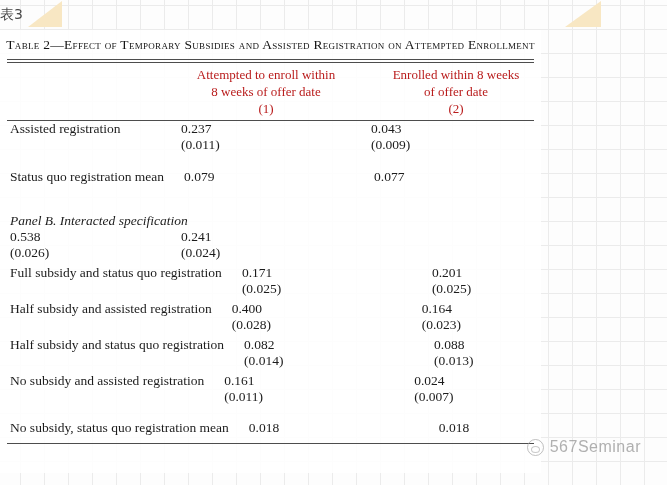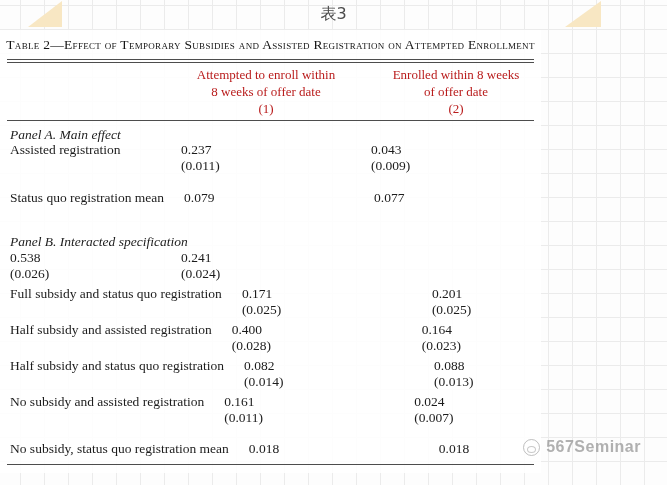--- a/index.html
+++ b/index.html
@@ -21,8 +21,8 @@
   }
   .banner-title {
     position:absolute; top:4px; left:0; width:100%;
-    text-align:center; font-family:"DejaVu Sans", sans-serif;
-    font-size:16px; color:#4a4a4a; line-height:20px;
+    font-family:"DejaVu Sans", sans-serif;
+    font-size:14px; color:#4a4a4a; line-height:20px;
   }
   .tri { position:absolute; bottom:3px; height:26px; }
   .tri-left  { left:28px;  width:34px; }

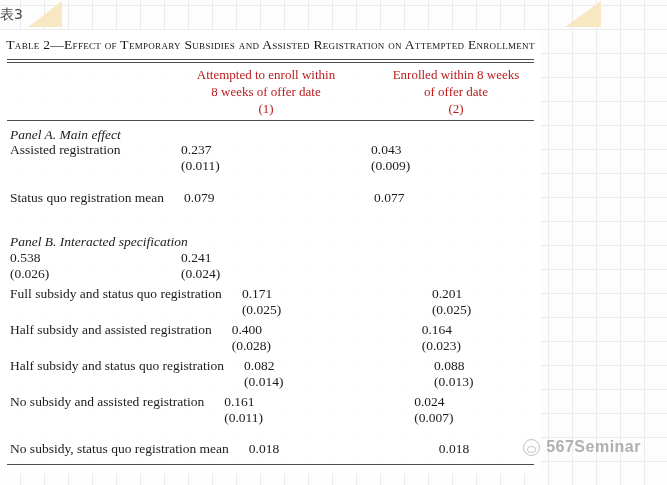--- a/index.html
+++ b/index.html
@@ -118,7 +118,6 @@
 
   <div class="rule"></div>
 
-  <div class="panel-label" id="panelA-label">Panel A. Main effect</div>
 
   <div class="grid-row coef">
     <div class="lbl">Assisted registration</div>

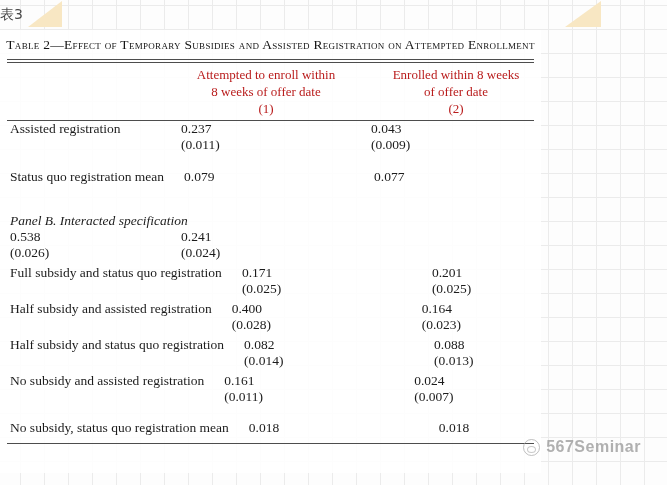--- a/index.html
+++ b/index.html
@@ -74,7 +74,6 @@
     font-family:"Liberation Sans", sans-serif;
     font-size:16px; color:rgba(150,150,150,0.75);
     letter-spacing:0.5px;
-    font-weight:bold;
   }
   .wm-logo {
     display:inline-block; width:17px; height:17px;

